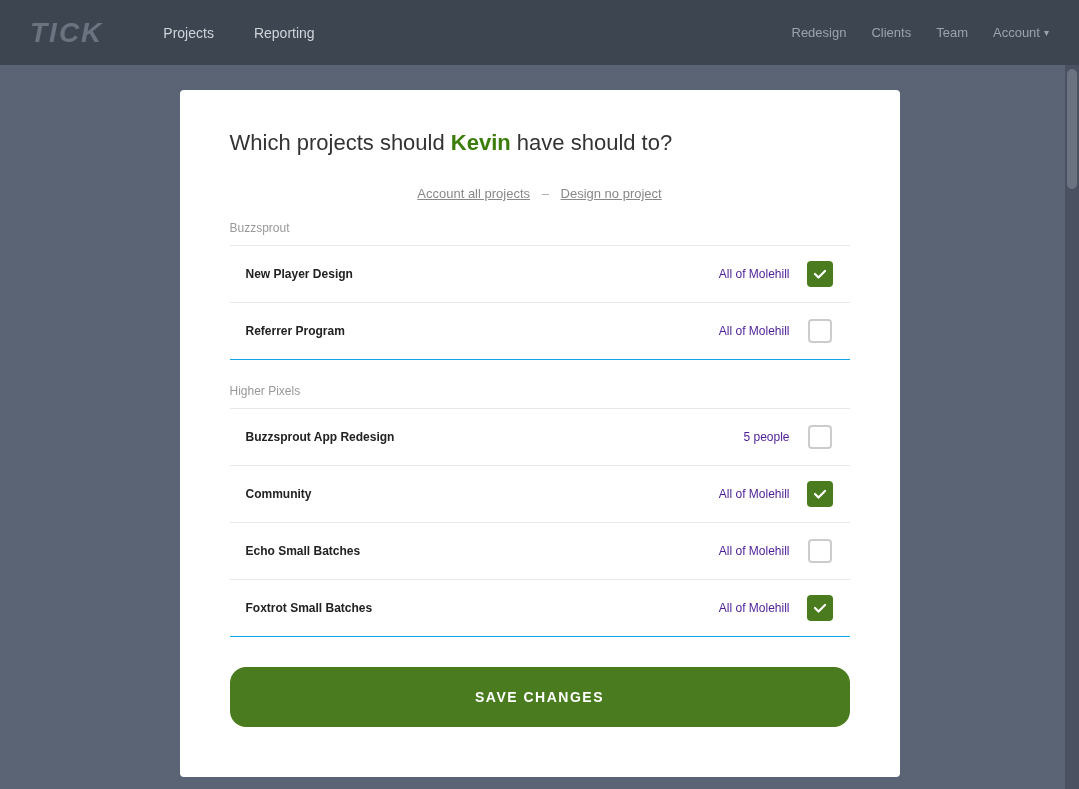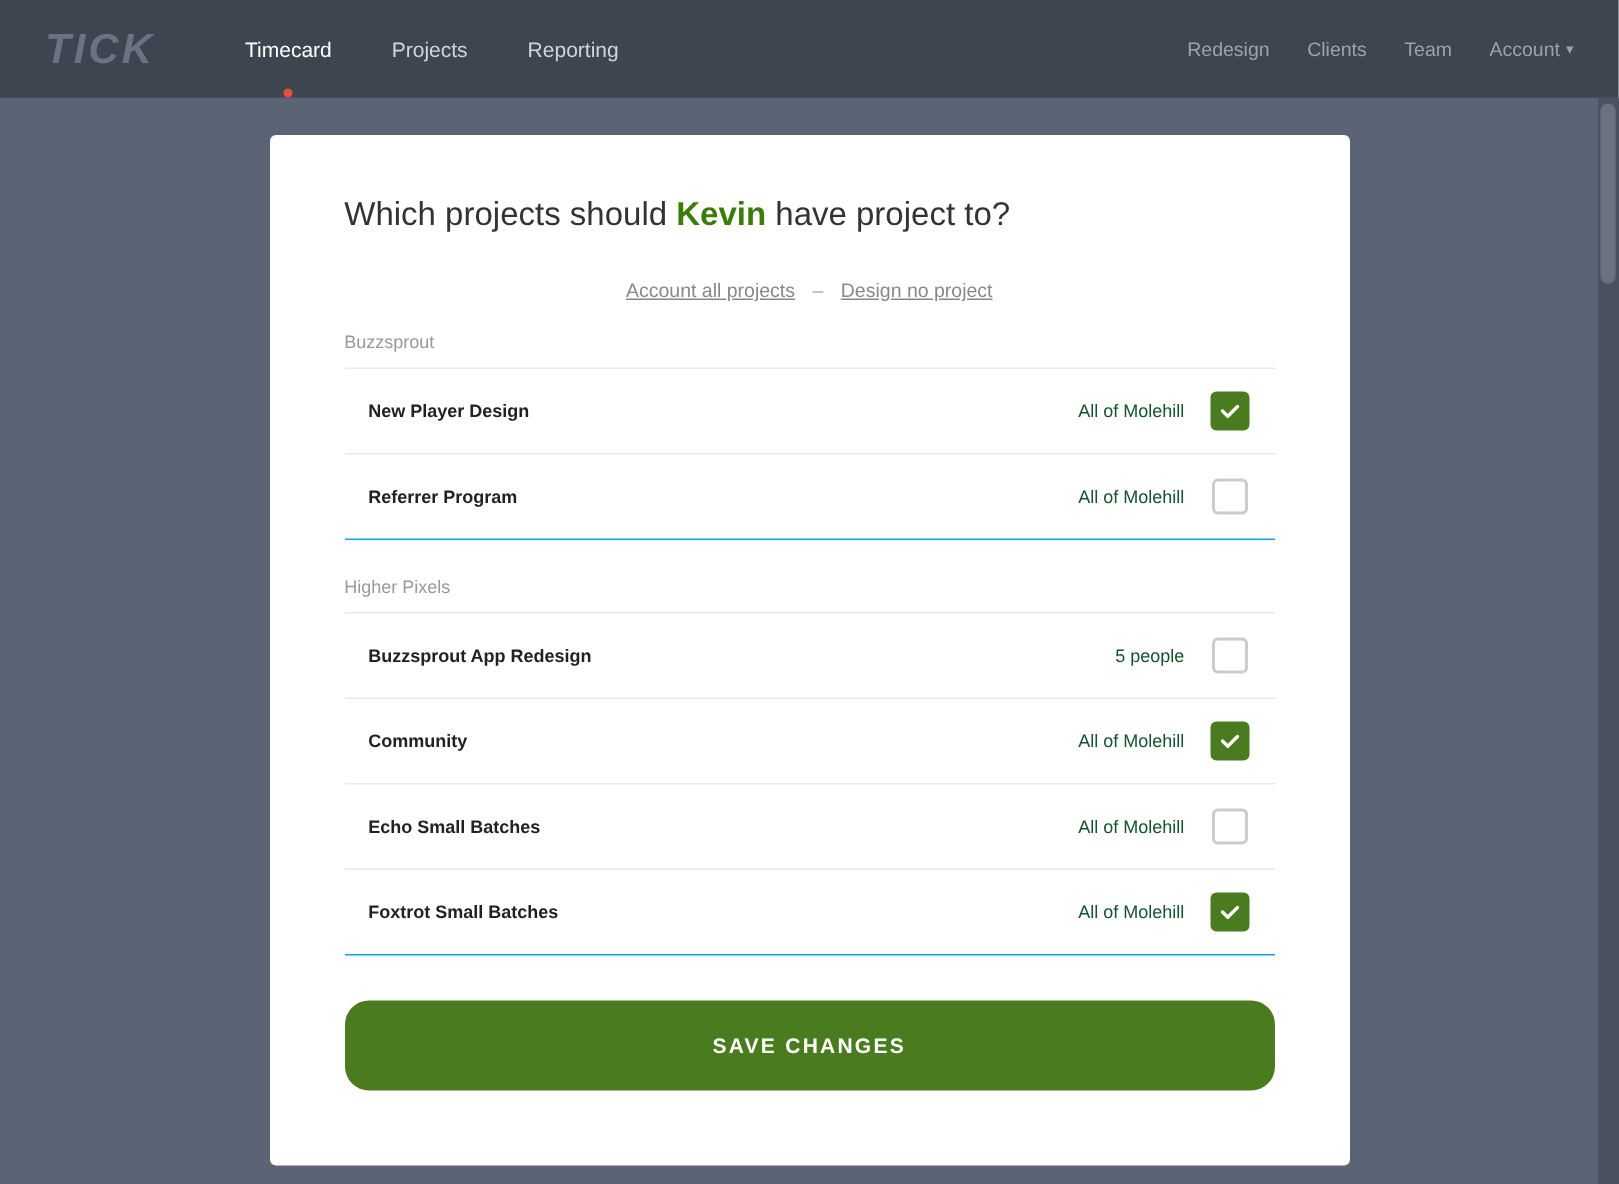--- a/index.html
+++ b/index.html
@@ -231,7 +231,6 @@
 <div class="navbar">
   <span class="logo">TICK</span>
   <nav class="nav-links">
-    <a class="nav-link active">Timecard</a>
     <a class="nav-link">Projects</a>
     <a class="nav-link">Reporting</a>
   </nav>

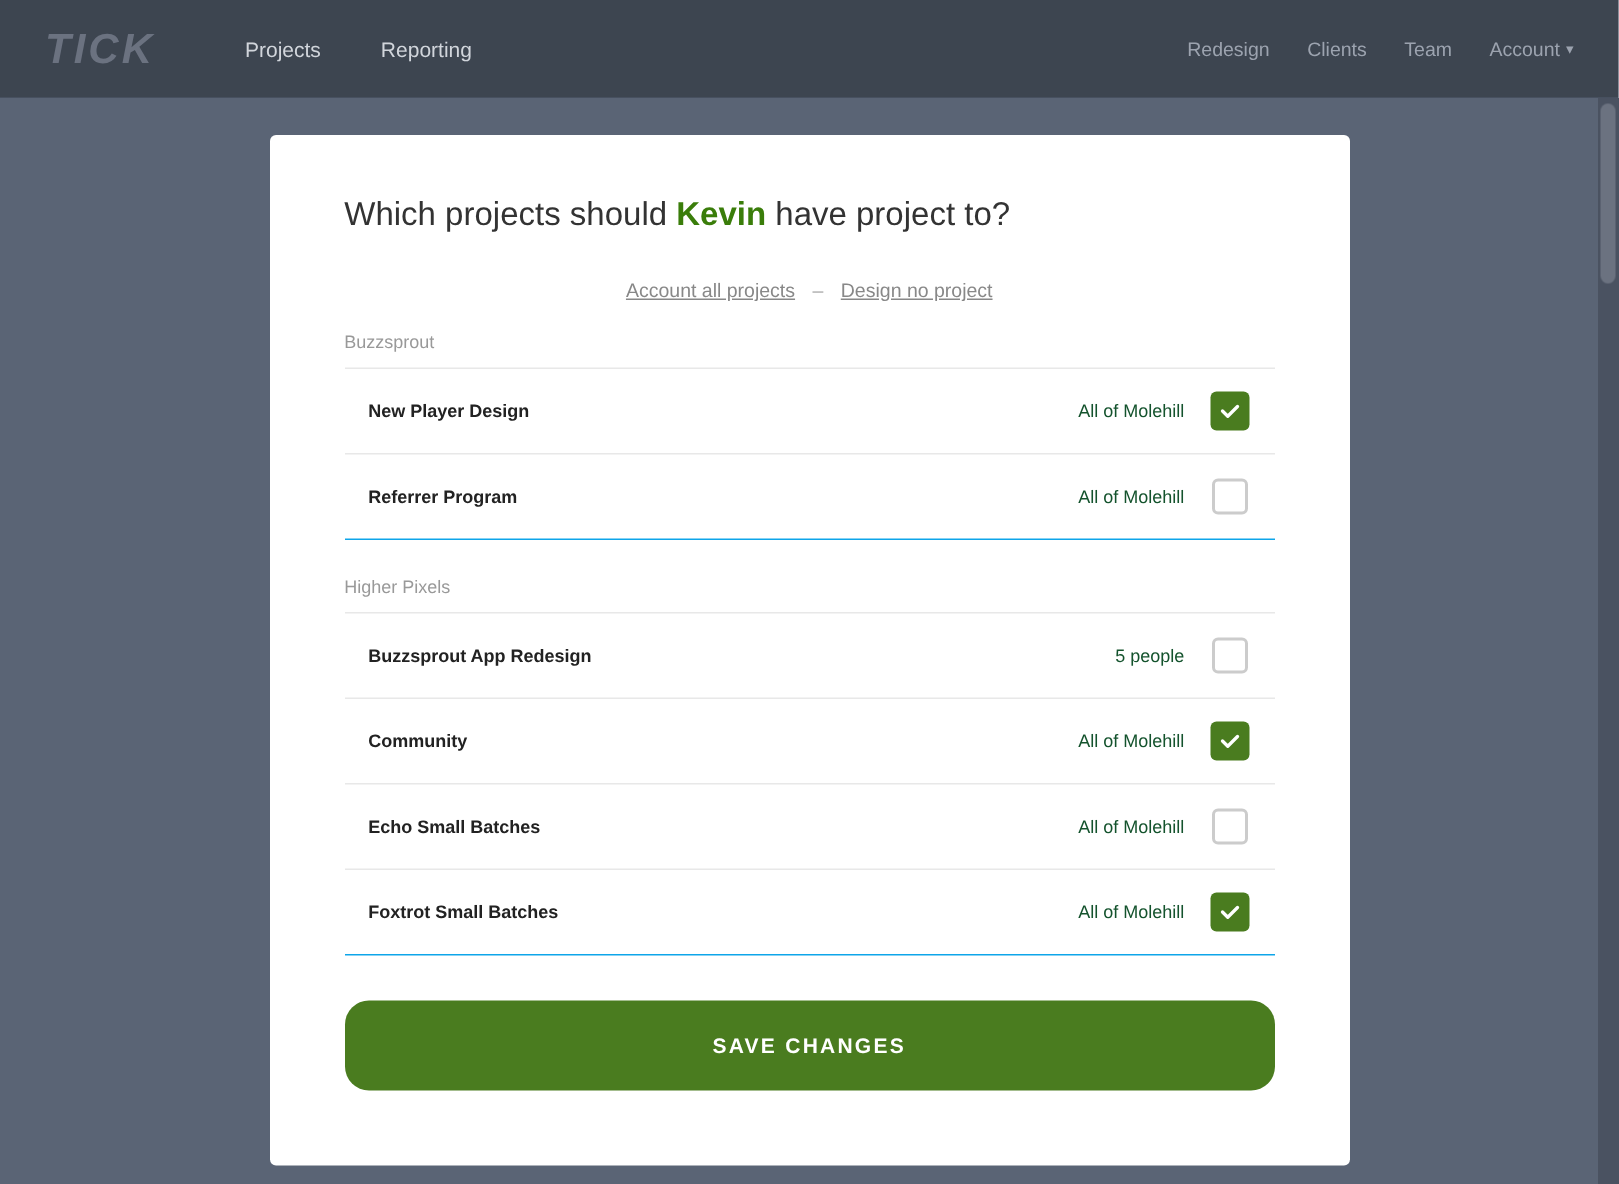--- a/index.html
+++ b/index.html
@@ -250,7 +250,7 @@
     <div class="card">
 
       <h1 class="page-title">
-        <span>Which projects should </span><strong>Kevin</strong><span> have project to?</span>
+        <span>Which projects should </span><strong>Kevin</strong><span> have should to?</span>
       </h1>
 
       <div class="select-links">

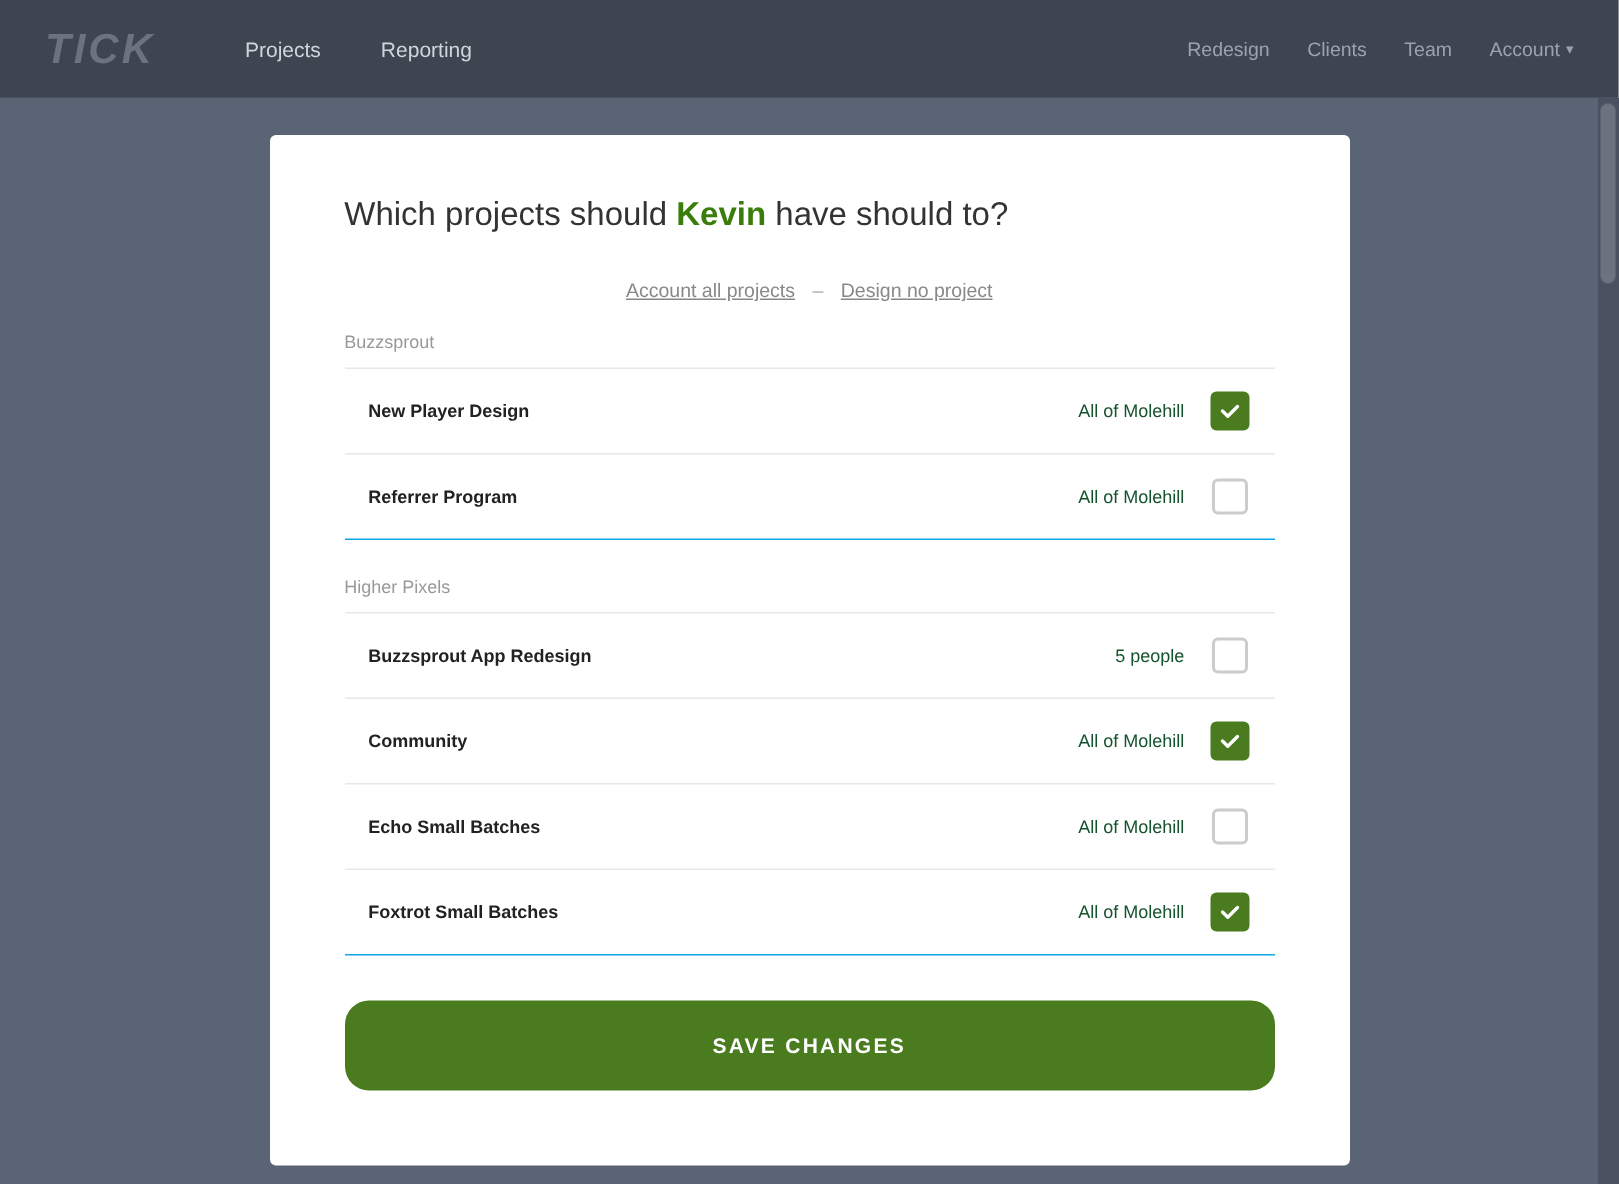--- a/index.html
+++ b/index.html
@@ -156,7 +156,7 @@
     }
     .project-meta {
       font-size: 12px;
-      color: #14532d;
+      color: #4c1d95;
       margin-right: 16px;
     }
 

